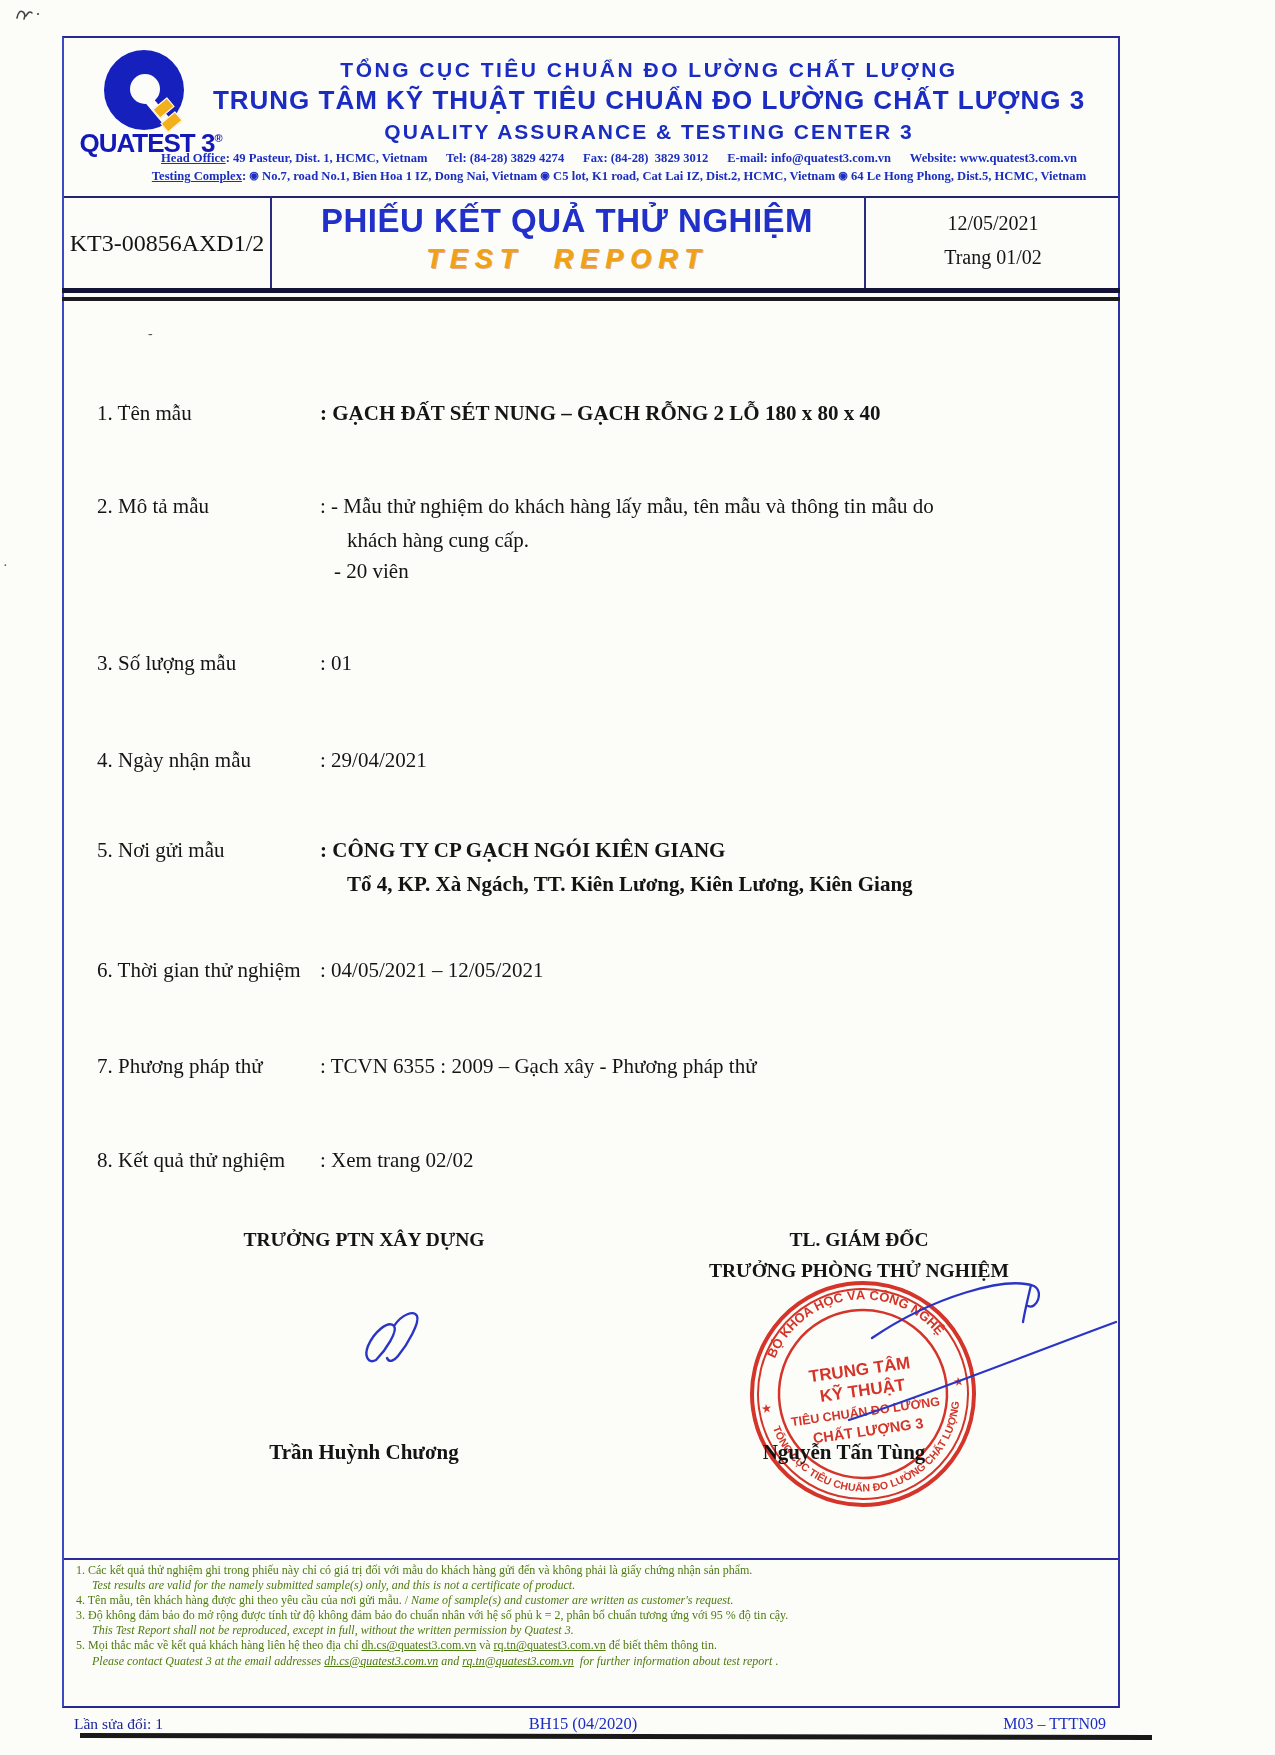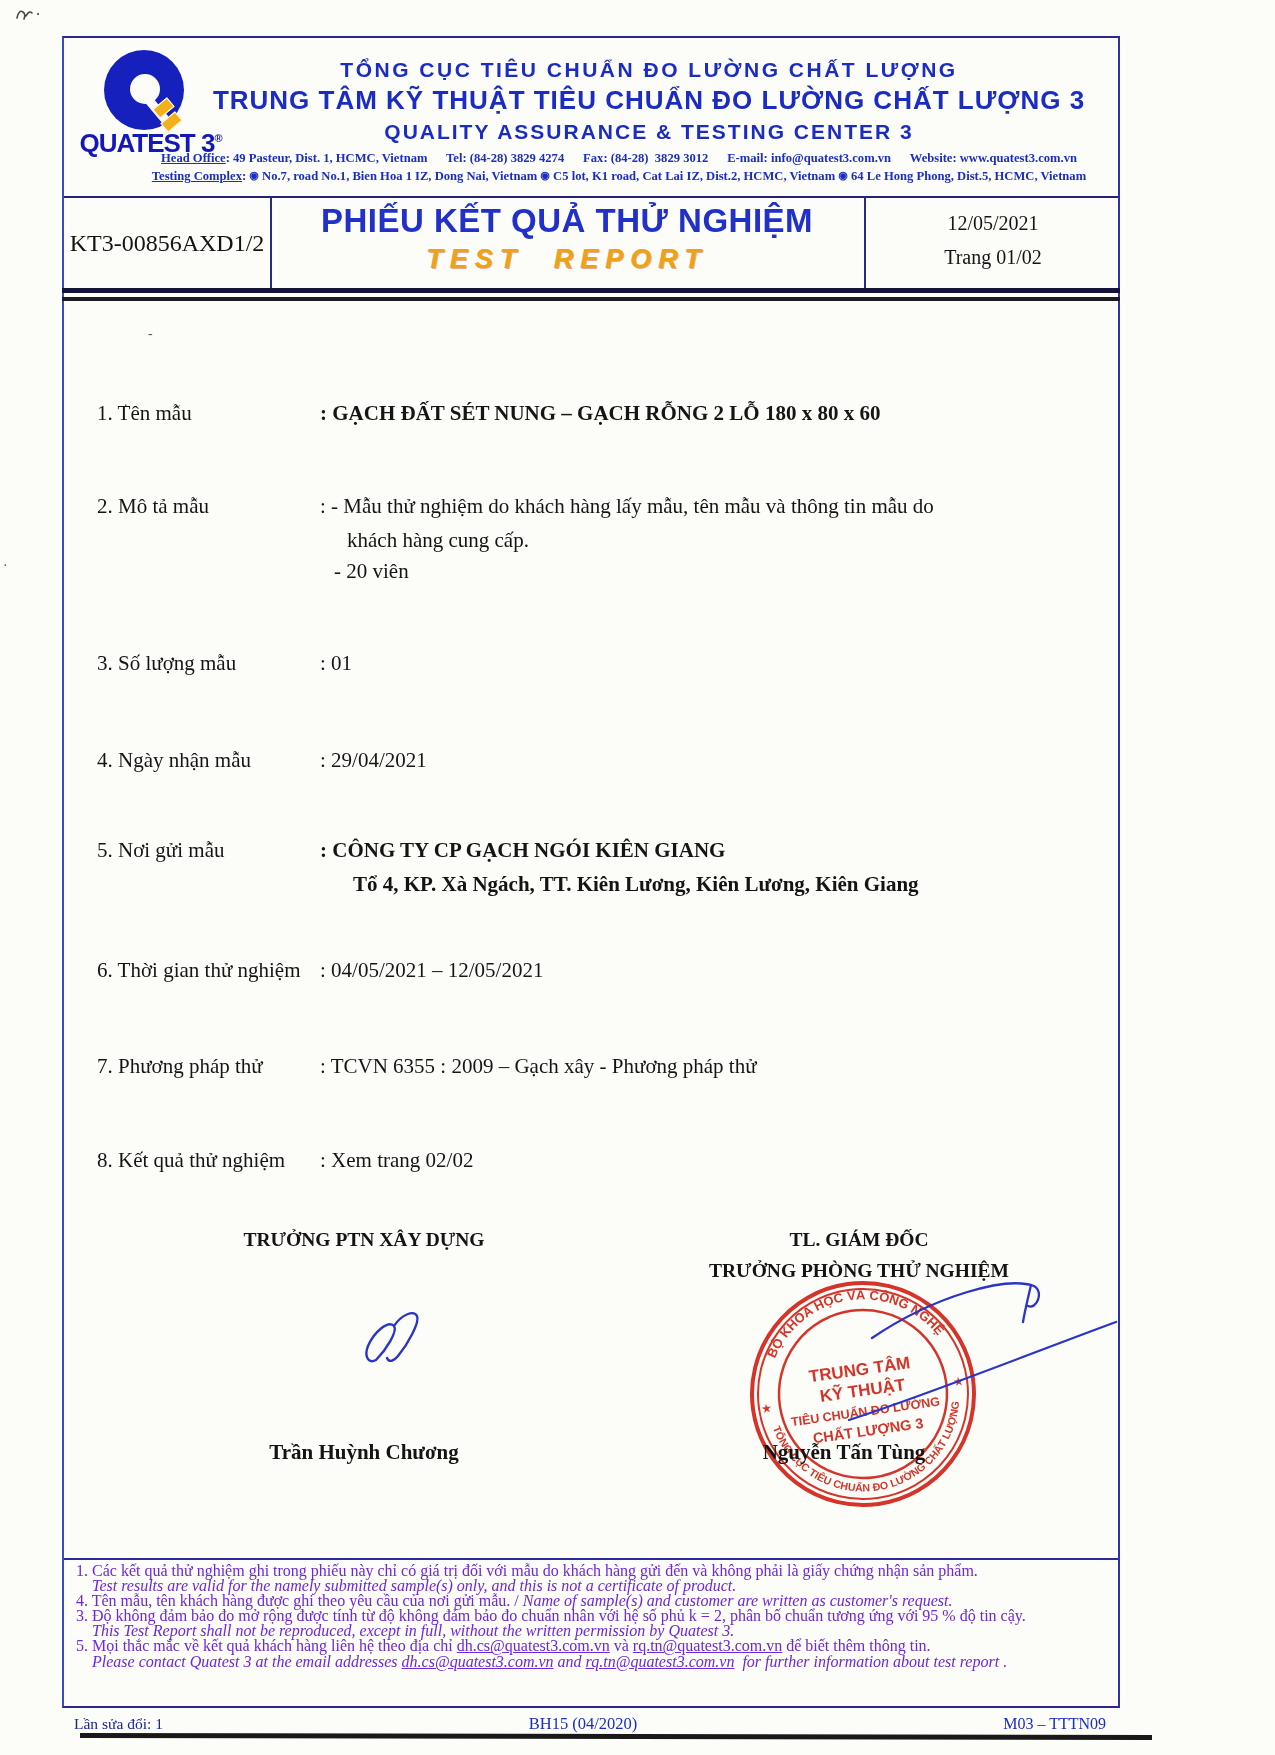--- a/index.html
+++ b/index.html
@@ -117,7 +117,7 @@
     <div class="drule2"></div>
 
     <div class="item" style="top:359px;">
-      <span class="lbl">1. Tên mẫu</span><span class="val b">: GẠCH ĐẤT SÉT NUNG – GẠCH RỖNG 2 LỖ 180 x 80 x 60</span>
+      <span class="lbl">1. Tên mẫu</span><span class="val b">: GẠCH ĐẤT SÉT NUNG – GẠCH RỖNG 2 LỖ 180 x 80 x 40</span>
     </div>
 
     <div class="item" style="top:452px;">

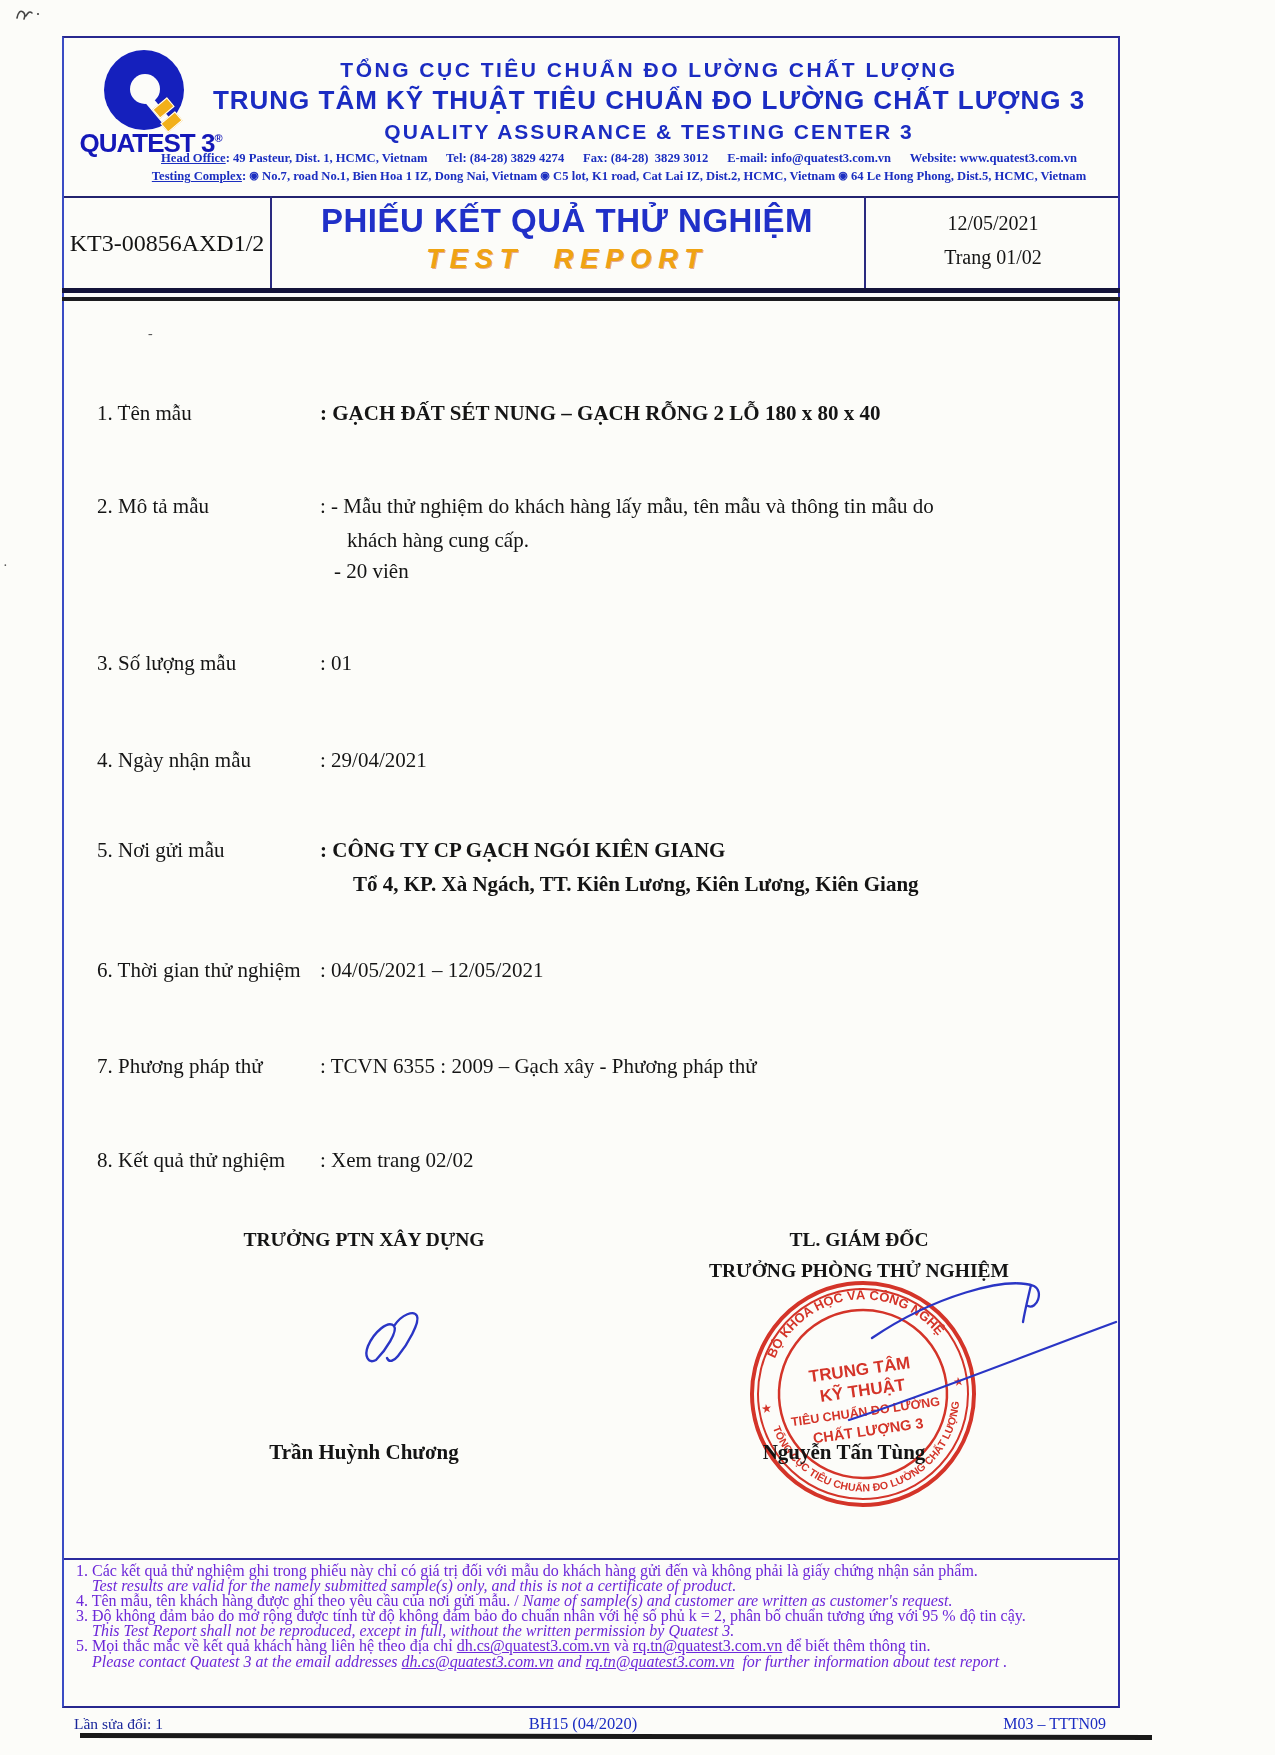--- a/index.html
+++ b/index.html
@@ -137,7 +137,7 @@
     <div class="item" style="top:796px;">
       <span class="lbl">5. Nơi gửi mẫu</span><span class="val b">: CÔNG TY CP GẠCH NGÓI KIÊN GIANG</span>
     </div>
-    <div class="cont b" style="left:289px;top:830px;">Tổ 4, KP. Xà Ngách, TT. Kiên Lương, Kiên Lương, Kiên Giang</div>
+    <div class="cont b" style="left:283px;top:830px;">Tổ 4, KP. Xà Ngách, TT. Kiên Lương, Kiên Lương, Kiên Giang</div>
 
     <div class="item" style="top:916px;">
       <span class="lbl">6. Thời gian thử nghiệm</span><span class="val">: 04/05/2021 – 12/05/2021</span>

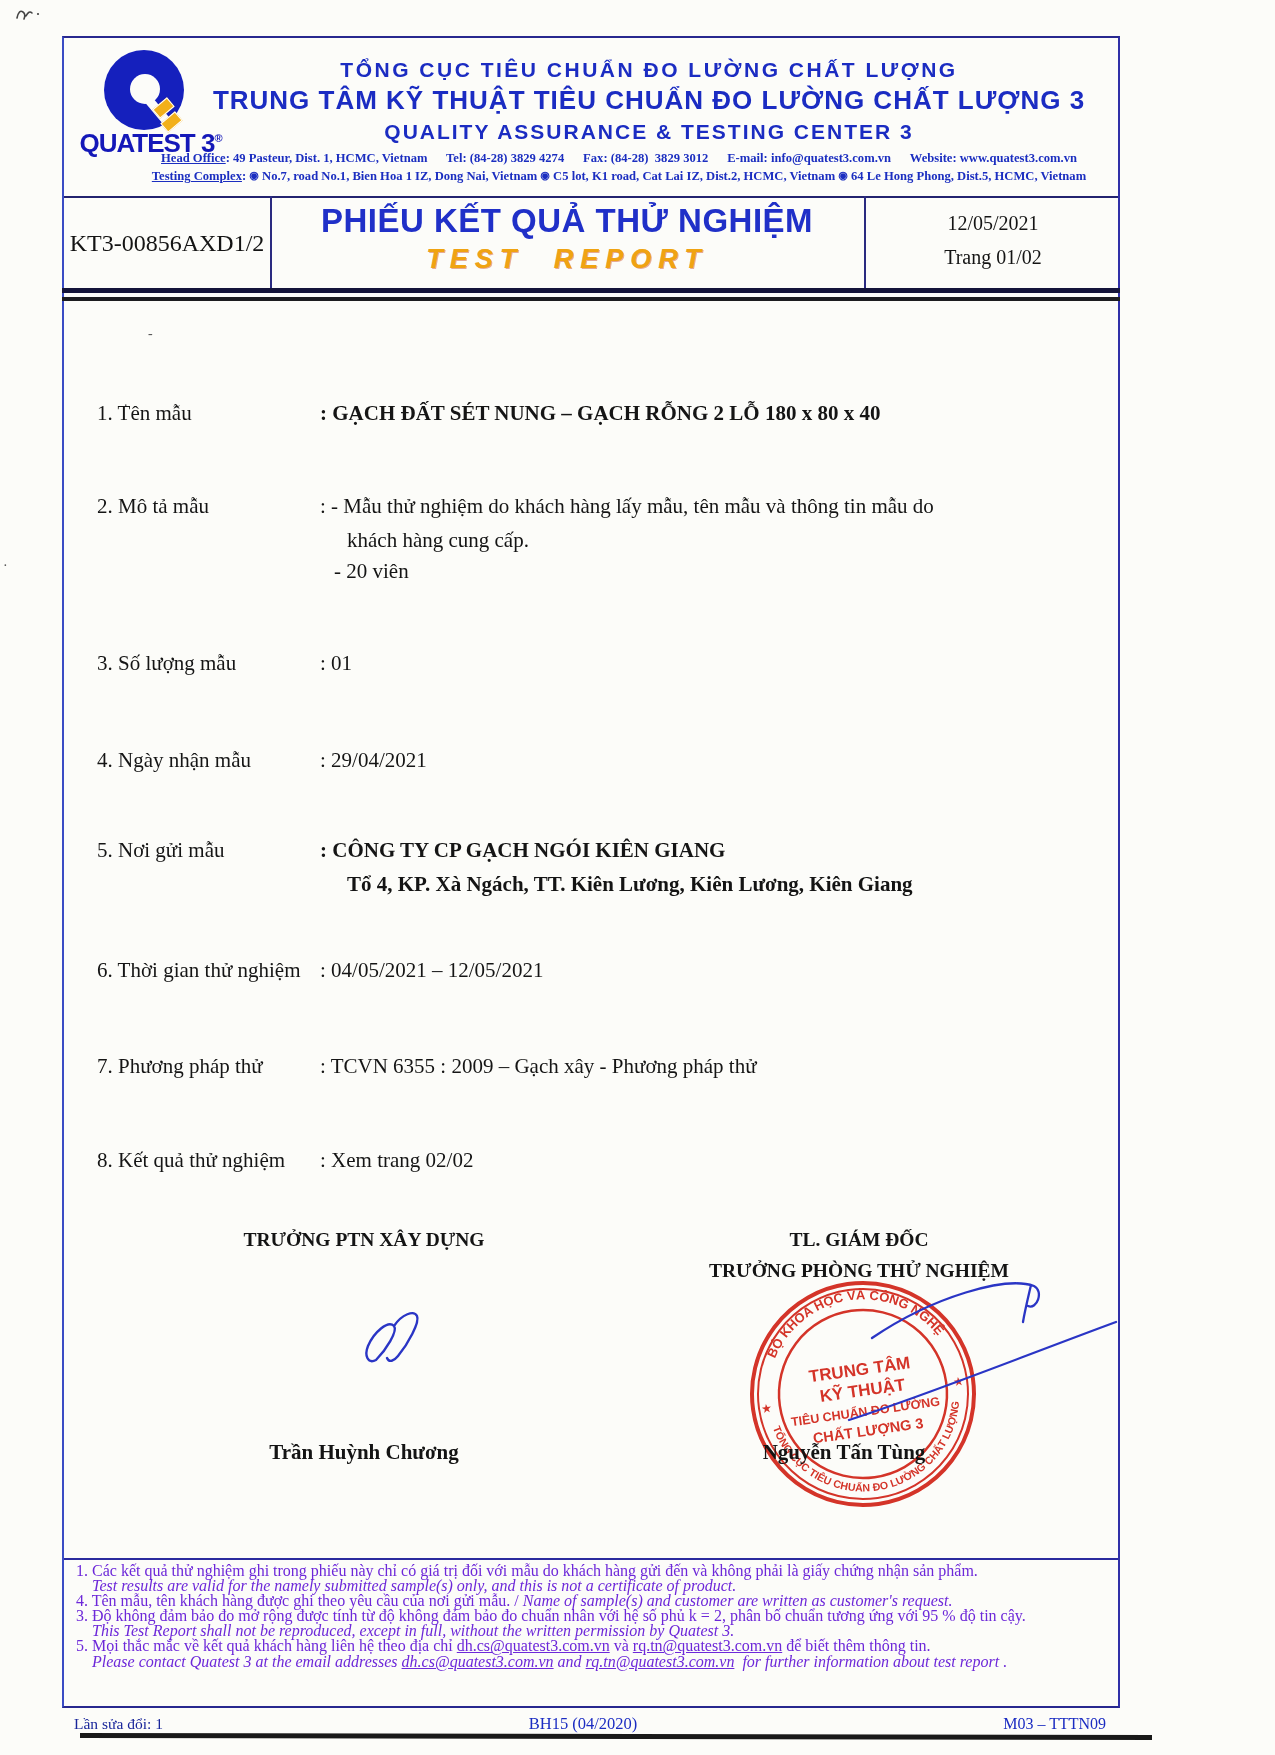--- a/index.html
+++ b/index.html
@@ -62,7 +62,7 @@
   
   .notesbox{position:absolute;left:0;top:1520px;width:100%;height:150px;border-top:2px solid #2b2b9e;
             box-sizing:border-box;padding:3px 10px 0 12px;}
-  .note-line{font-size:16px;line-height:15.1px;color:#6d28d9;font-family:"Liberation Serif",serif;}
+  .note-line{font-size:12px;line-height:15.1px;color:#4d7c0f;font-family:"Liberation Serif",serif;}
   .note-line.en{padding-left:16px;font-style:italic;}
   
   .footrow{position:absolute;left:62px;top:1714px;width:1058px;display:flex;justify-content:space-between;

